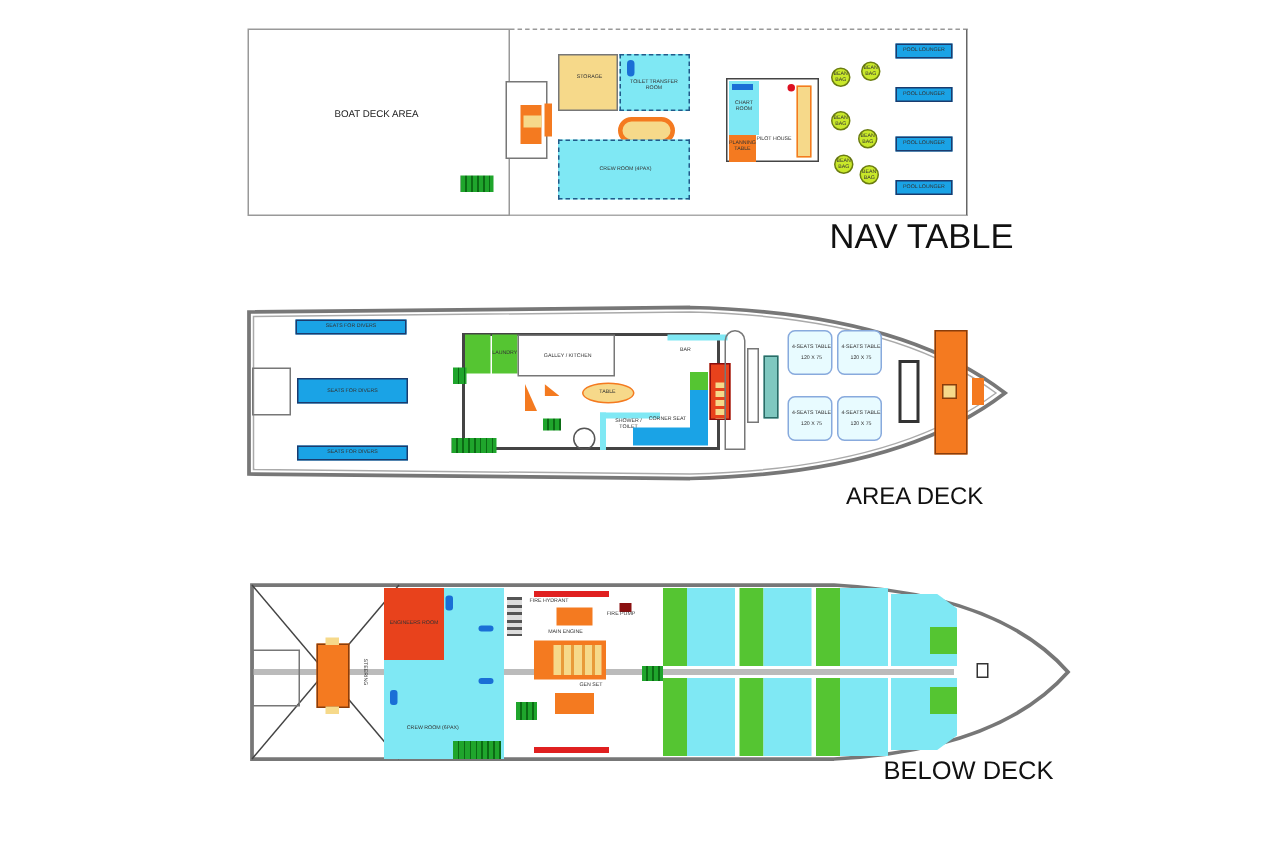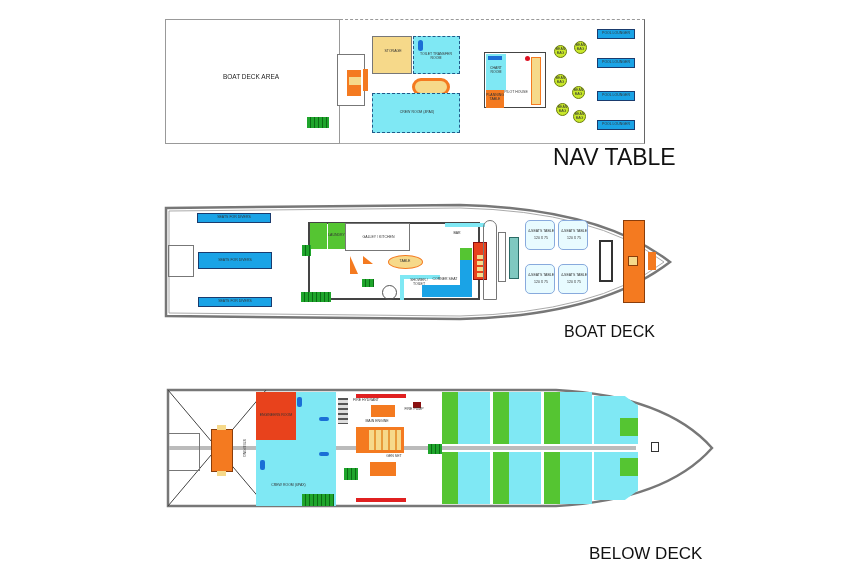--- a/index.html
+++ b/index.html
@@ -146,7 +146,7 @@
   <div class="abs tan" style="left:468px;top:56px;width:10px;height:10px;border:1px solid #8a3d0a;"></div>
   <div class="abs orange" style="left:488px;top:52px;width:8px;height:18px;"></div>
 </div>
-<div class="abs title" style="left:564px;top:323px;font-size:16px;">BOAT DECK</div>
+<div class="abs title" style="left:564px;top:323px;font-size:16px;">AREA DECK</div>
 
 <svg class="abs" style="left:166px;top:388px;" width="550" height="122" viewBox="0 0 550 122">
   <path d="M2 2 L390 2 Q500 8 546 60 Q500 112 390 118 L2 118 Z" fill="#fff" stroke="#777" stroke-width="2.5"></path>

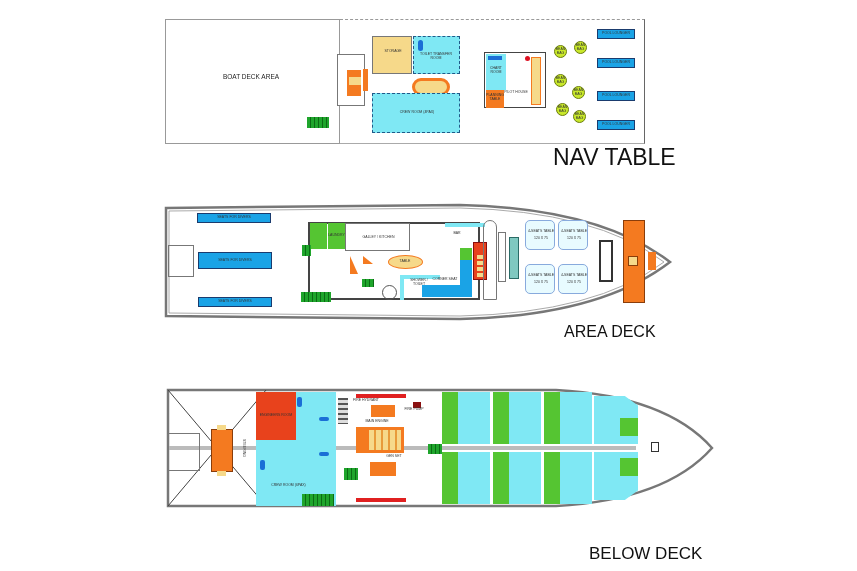--- a/index.html
+++ b/index.html
@@ -205,6 +205,6 @@
   <div class="abs dgreen" style="left:262px;top:56px;width:14px;height:10px;"></div>
   <div class="abs" style="left:485px;top:54px;width:8px;height:10px;border:1px solid #333;"></div>
 </div>
-<div class="abs title" style="left:589px;top:504px;font-size:17px;margin-top:40px;">BELOW DECK</div>
+<div class="abs title" style="left:589px;top:504px;font-size:17px;">BELOW DECK</div>
 
 </body></html>

